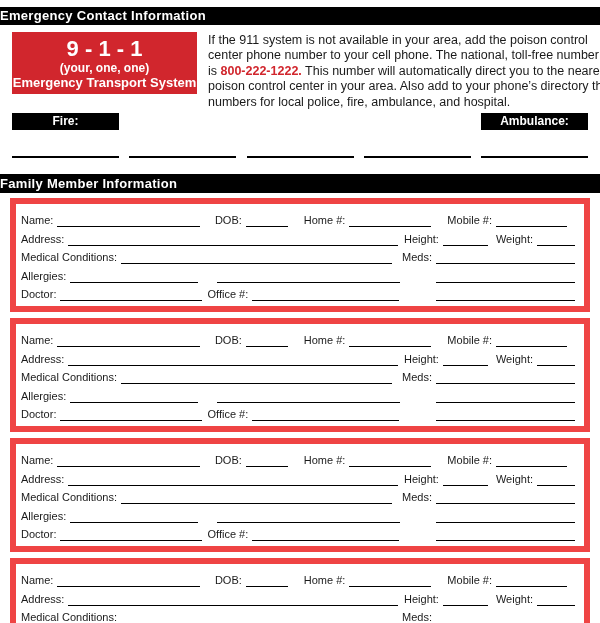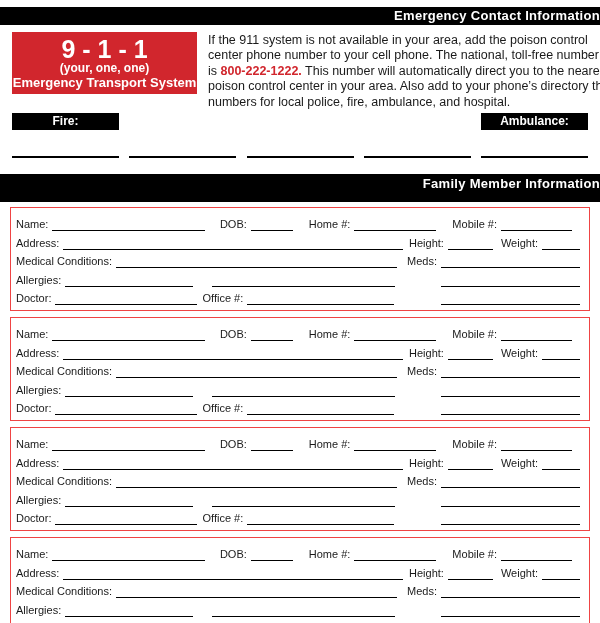--- a/index.html
+++ b/index.html
@@ -9,7 +9,7 @@
     position:relative;
   }
   .bar{
-    background:#000;color:#fff;text-align:right;
+    background:#000;color:#fff;text-align:left;
     font-weight:bold;font-size:13px;letter-spacing:.3px;
   }
   .topbar{margin-top:7px;height:18px;line-height:18px;}

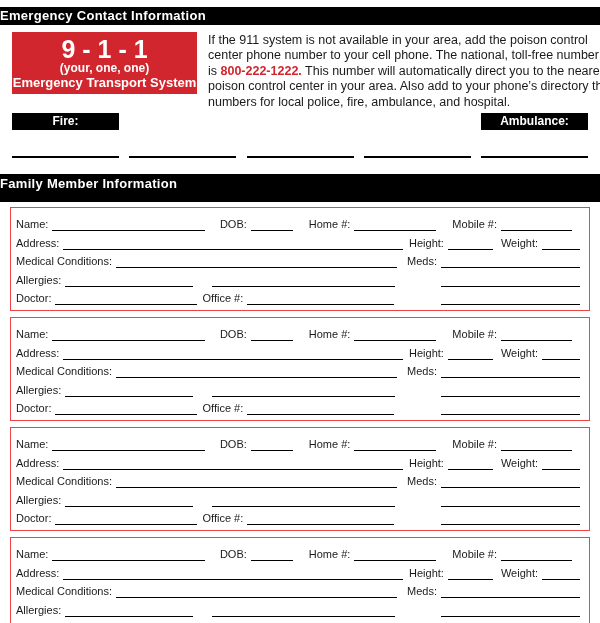--- a/index.html
+++ b/index.html
@@ -21,7 +21,7 @@
     display:flex;flex-direction:column;align-items:center;justify-content:center;
     text-align:center;
   }
-  .n911{font-size:25px;font-weight:bold;line-height:24px;}
+  .n911{font-size:22px;font-weight:bold;line-height:24px;}
   .spelled{font-size:12px;font-weight:bold;line-height:14px;}
   .caption{font-size:13px;font-weight:bold;line-height:15px;}
   .intro-text{margin-left:11px;font-size:12.5px;line-height:15.4px;padding-top:1px;}

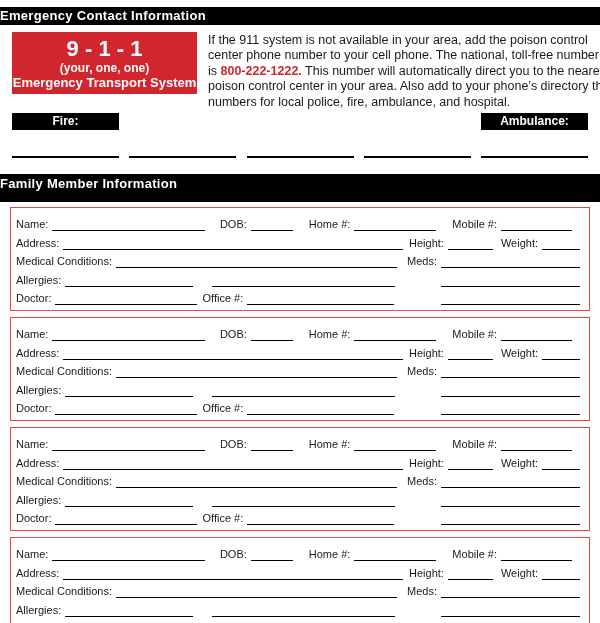--- a/index.html
+++ b/index.html
@@ -13,7 +13,7 @@
     font-weight:bold;font-size:13px;letter-spacing:.3px;
   }
   .topbar{margin-top:7px;height:18px;line-height:18px;}
-  .familybar{margin-top:16px;height:28px;line-height:20px;}
+  .familybar{margin-top:16px;height:19px;line-height:20px;}
 
   .intro-row{display:flex;margin:7px 12px 0 12px;}
   .box911{

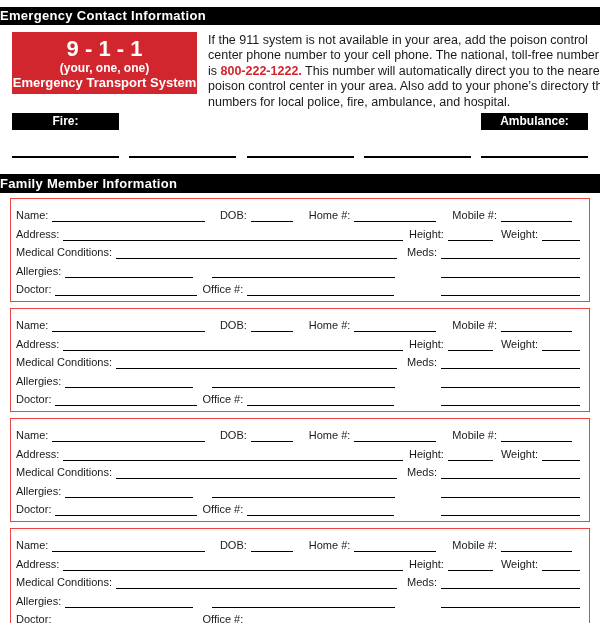--- a/index.html
+++ b/index.html
@@ -38,7 +38,7 @@
 
   .blocks{margin:0 10px;}
   .mblock{
-    border:1px solid #ef4444;margin-top:5px;margin-bottom:1px;
+    border:6px solid #ef4444;margin-top:5px;margin-bottom:1px;
     padding:5px 9px 5px 5px;height:92px;box-sizing:content-box;
   }
   .mblock + .mblock{margin-top:6px;}

